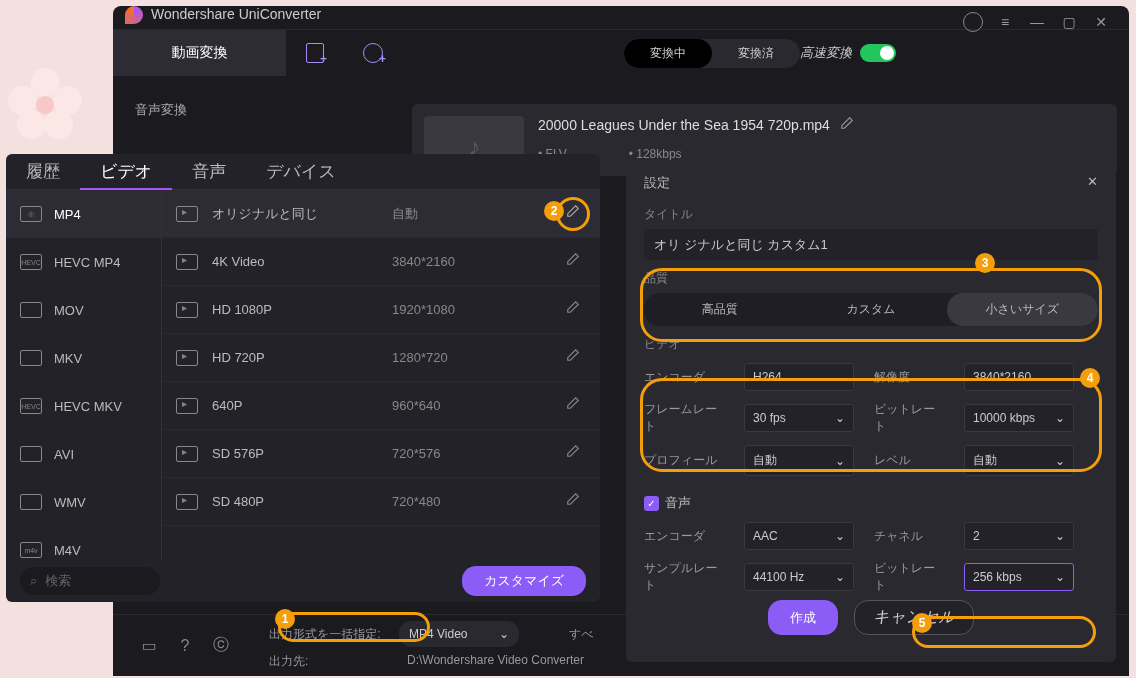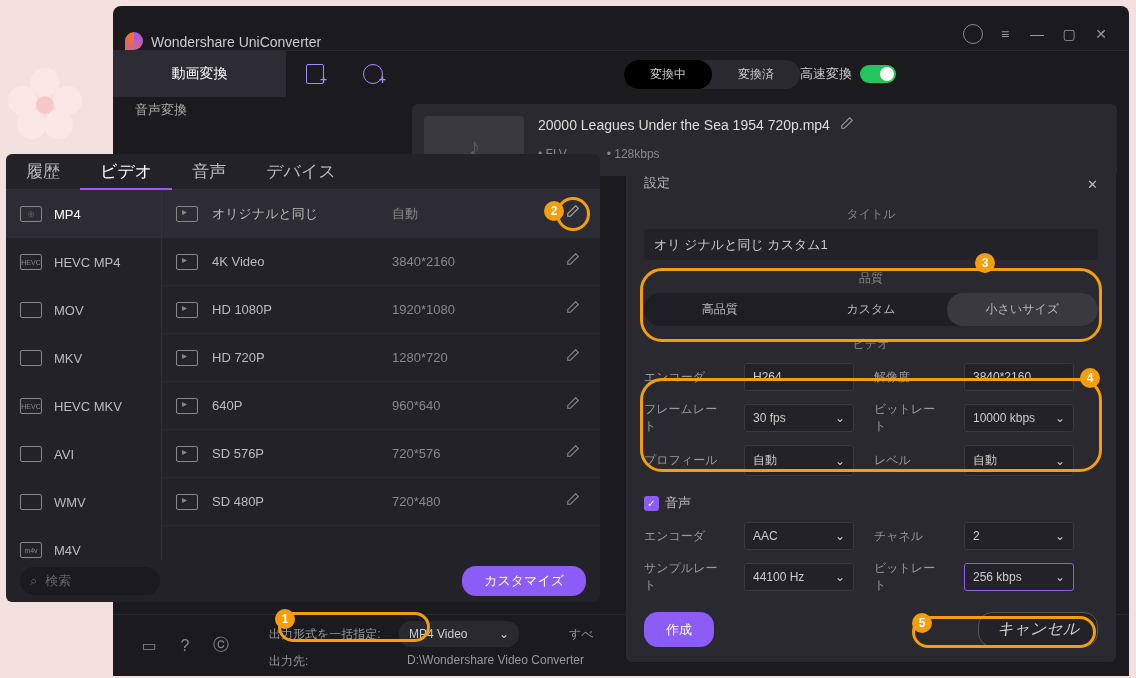--- a/index.html
+++ b/index.html
@@ -9,7 +9,7 @@
 
 
 .app { position:absolute; left:113px; top:6px; width:1016px; height:670px; background:#1b1a1f; border-radius:8px; color:#ccc; font-size:13px; }
-.titlebar { height:36px; display:flex; align-items:flex-end; padding:0 12px; border-bottom:1px solid #2a2930;margin-top:9px; }
+.titlebar { height:24px; display:flex; align-items:flex-start; padding:0 12px; border-bottom:1px solid #2a2930; }
 .logo-swirl { width:18px; height:18px; background:conic-gradient(#a855f7,#f97316); border-radius:50% 50% 50% 0; margin-right:8px;}
 .titlebar .t { flex:1; font-size:14px; }
 .titlebar .win-ico { width:32px; height:32px; display:flex; align-items:center; justify-content:center; color:#999; font-size:14px;}

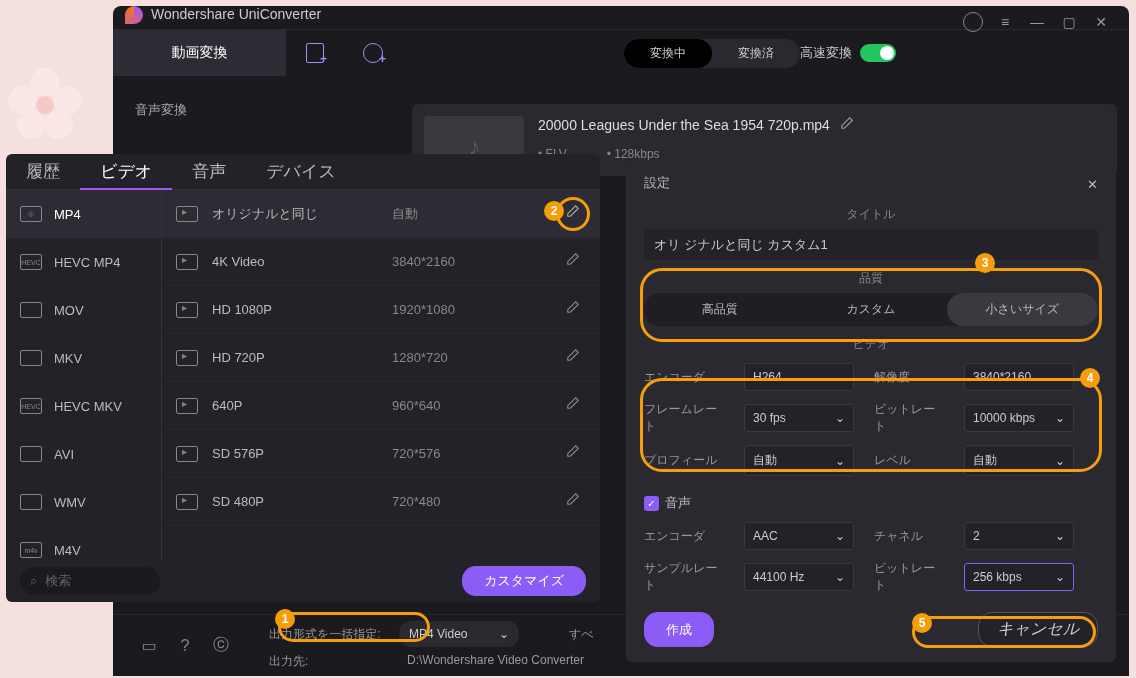--- a/index.html
+++ b/index.html
@@ -26,7 +26,7 @@
 .topbar .pill-group { display:flex; background:#2a2930; border-radius:16px; overflow:hidden; margin-left:210px;}
 .topbar .pill { padding:6px 26px; font-size:12px;}
 .topbar .pill.act { background:#000; border-radius:16px;}
-.topbar .right { margin-left:auto; display:flex; align-items:center; gap:8px;}
+.topbar .right { margin-left:auto; display:flex; align-items:center; gap:8px;font-style:italic;}
 .toggle { width:36px;height:18px;background:#22c55e;border-radius:9px;position:relative;}
 .toggle::after{content:"";position:absolute;right:2px;top:2px;width:14px;height:14px;background:#fff;border-radius:50%;}
 

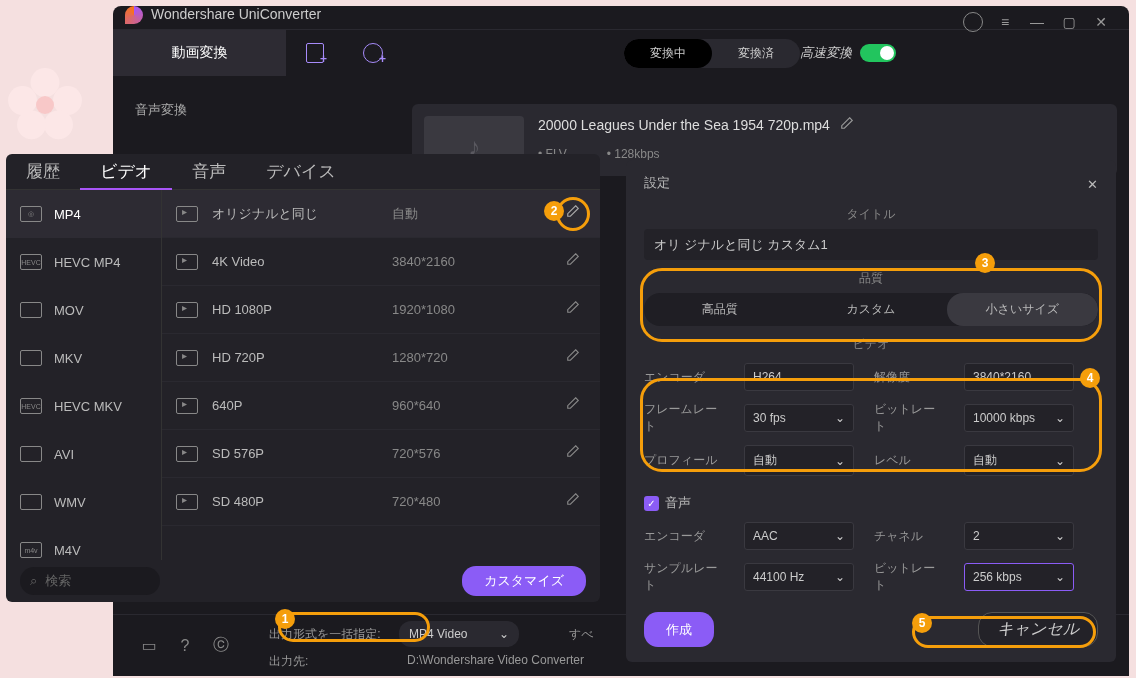--- a/index.html
+++ b/index.html
@@ -35,7 +35,7 @@
 .note-i { color:#5a5960; font-size:24px; }
 .filecard .info { flex:1;}
 .filecard .fname { color:#ddd; font-size:14px; display:flex; align-items:center; gap:10px;}
-.filecard .meta { display:flex; gap:40px; color:#888; font-size:12px; margin-top:14px;}
+.filecard .meta { display:flex; gap:62px; color:#888; font-size:12px; margin-top:14px;}
 .filecard .meta span::before{content:"• "; }
 
 .side-list { position:absolute; left:0; top:86px; width:173px; }

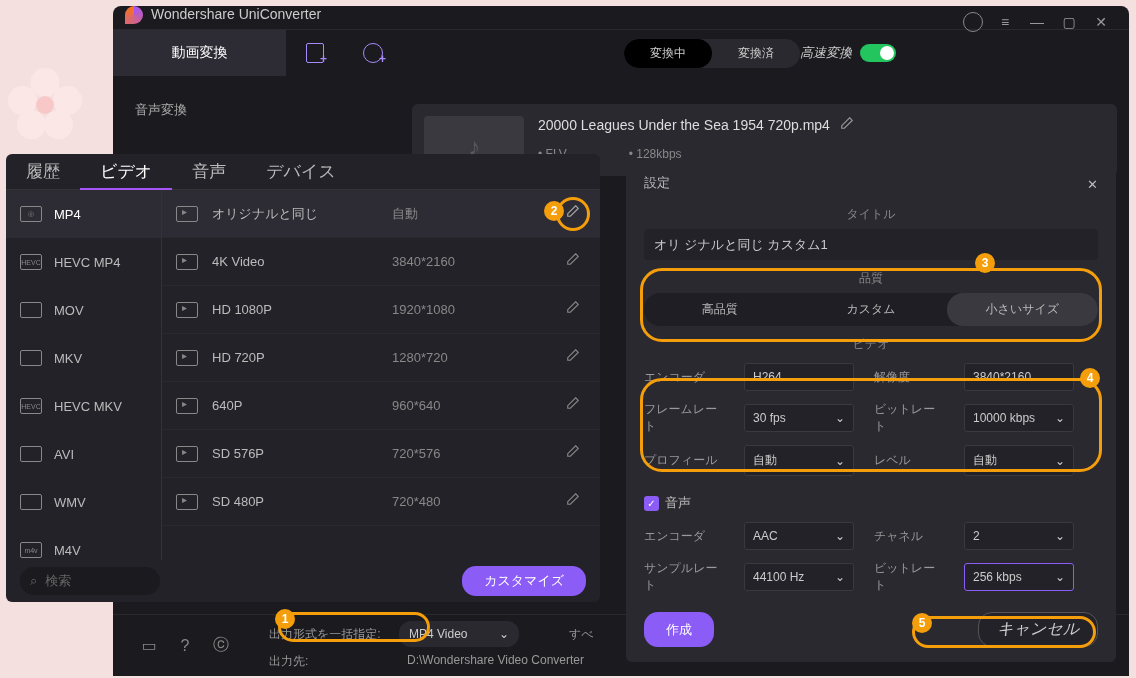--- a/index.html
+++ b/index.html
@@ -73,7 +73,7 @@
 
 
 .settings { position:absolute; left:626px; top:160px; width:490px; height:502px; background:#2a2930; border-radius:6px; color:#bbb; font-size:13px; padding:14px 18px;}
-.settings .hdr { display:flex; justify-content:space-between; align-items:flex-end; margin-bottom:14px;}
+.settings .hdr { display:flex; justify-content:space-between; align-items:flex-start; margin-bottom:14px;}
 .settings .sec-lbl { font-size:12px; color:#888; margin:10px 0 6px;text-align:center;}
 .settings input.txt { width:100%; background:#232228; border:none; color:#ccc; padding:8px 10px; border-radius:4px; font-size:13px;}
 .seg { display:flex; background:#1f1e24; border-radius:16px; overflow:hidden; margin-top:6px;}

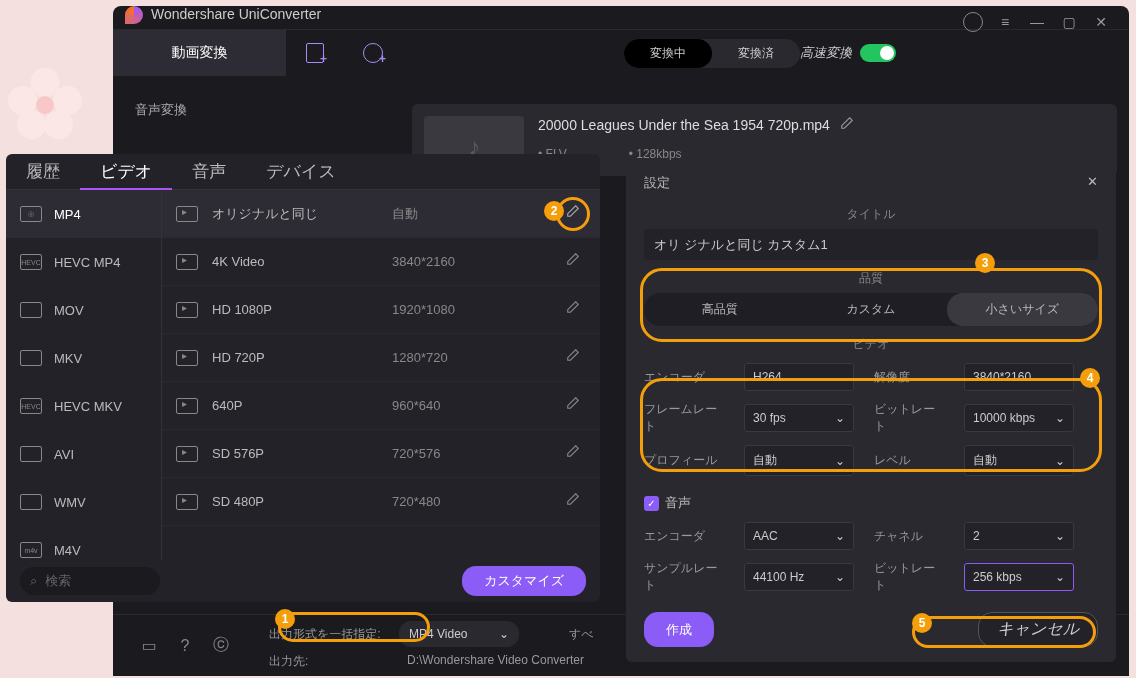--- a/index.html
+++ b/index.html
@@ -74,7 +74,7 @@
 
 .settings { position:absolute; left:626px; top:160px; width:490px; height:502px; background:#2a2930; border-radius:6px; color:#bbb; font-size:13px; padding:14px 18px;}
 .settings .hdr { display:flex; justify-content:space-between; align-items:flex-start; margin-bottom:14px;}
-.settings .sec-lbl { font-size:12px; color:#888; margin:10px 0 6px;text-align:center;}
+.settings .sec-lbl { font-size:12px; color:#888; margin:10px 0 6px;}
 .settings input.txt { width:100%; background:#232228; border:none; color:#ccc; padding:8px 10px; border-radius:4px; font-size:13px;}
 .seg { display:flex; background:#1f1e24; border-radius:16px; overflow:hidden; margin-top:6px;}
 .seg .s { flex:1; text-align:center; padding:8px 0; font-size:12px;}

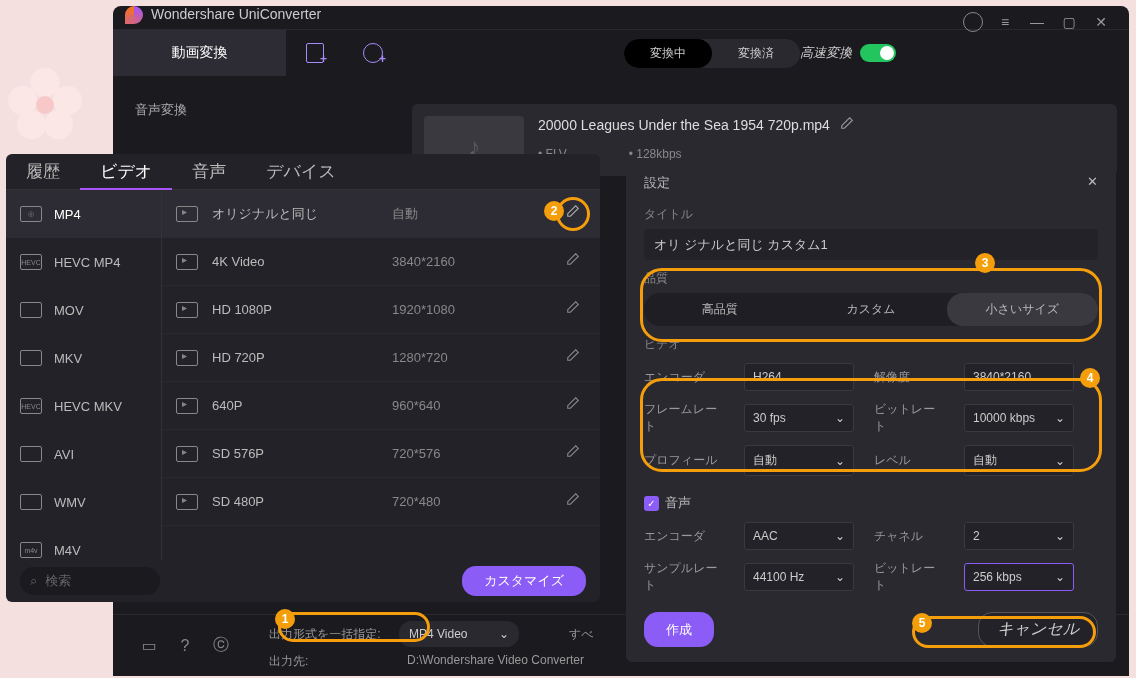--- a/index.html
+++ b/index.html
@@ -84,7 +84,7 @@
 .sel { background:#232228; border:1px solid #3a3940; color:#ccc; padding:6px 8px; border-radius:3px; font-size:12px; display:flex; justify-content:space-between; align-items:center; cursor:pointer;}
 .sel.hl { border-color:#8b5cf6;}
 .chk { width:15px;height:15px;background:#8b5cf6;border-radius:3px;display:inline-flex;align-items:center;justify-content:center;color:#fff;font-size:10px;margin-right:6px;}
-.btns { display:flex; justify-content:space-between; gap:16px; margin-top:18px;}
+.btns { display:flex; justify-content:center; gap:16px; margin-top:6px;}
 .btn-p { background:#8b5cf6; color:#fff; padding:6px 22px; border-radius:14px; border:none; font-size:13px;}
 .btn-s { background:#232228; color:#ccc; padding:6px 18px; border-radius:14px; border:1px solid #555; font-size:16px;font-style:italic;}
 

